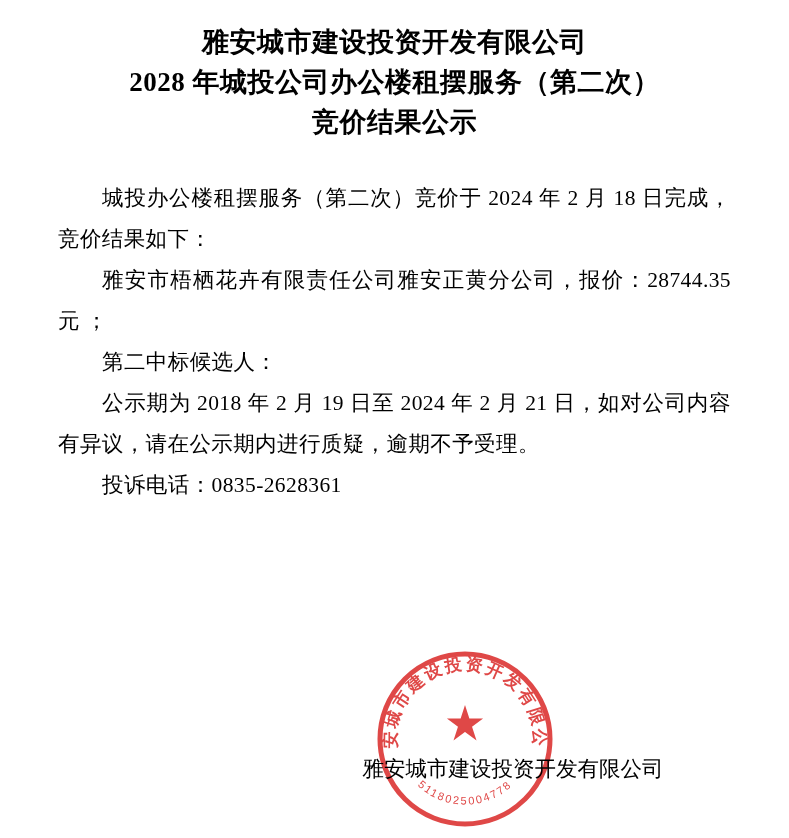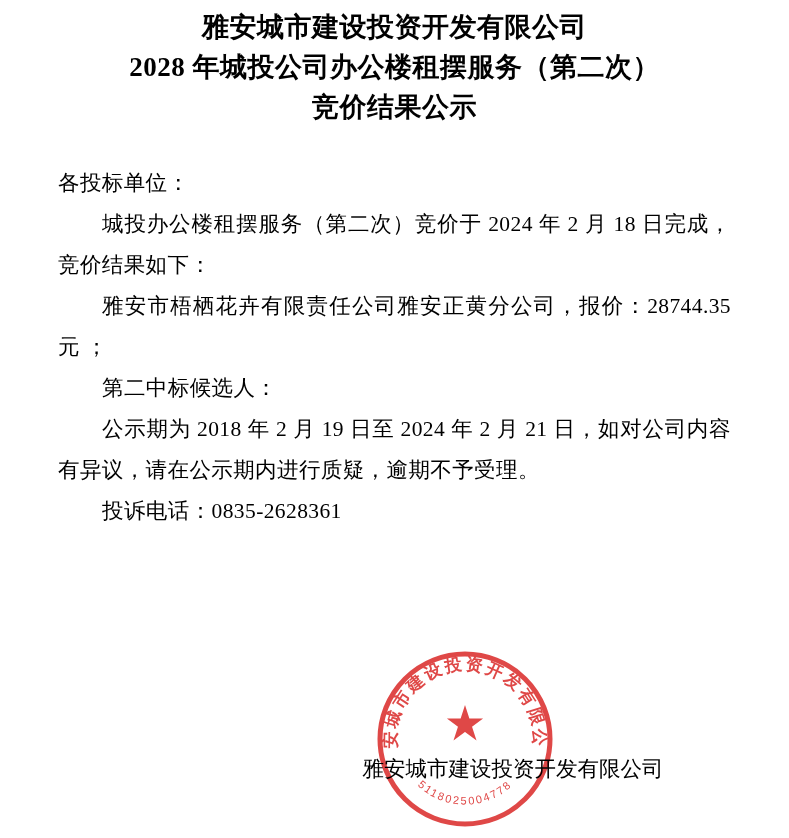--- a/index.html
+++ b/index.html
@@ -20,7 +20,7 @@
     width: 789px;
     height: 838px;
     box-sizing: border-box;
-    padding: 7px 58px 0 58px;
+    padding: 22px 58px 0 58px;
   }
   .doc-title {
     text-align: center;

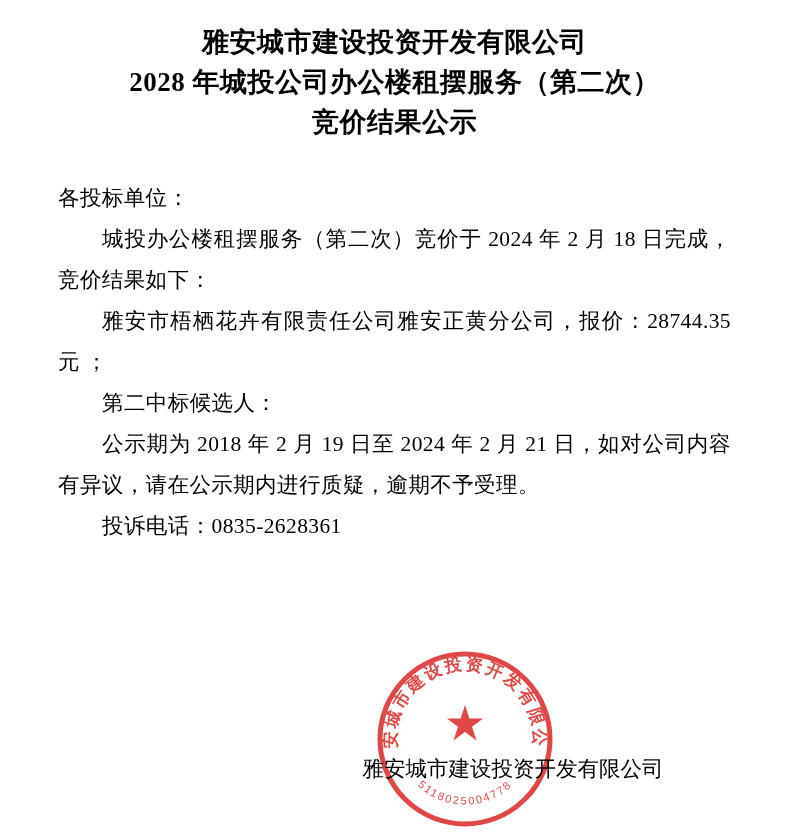--- a/index.html
+++ b/index.html
@@ -93,7 +93,6 @@
   </div>
 
   <div class="body-text">
-    <p class="para noindent">各投标单位：</p>
     <p class="para indent">城投办公楼租摆服务（第二次）竞价于 2024 年 2 月 18 日完成，竞价结果如下：</p>
     <p class="para indent">雅安市梧栖花卉有限责任公司雅安正黄分公司，报价：28744.35 元 ；</p>
     <p class="para indent">第二中标候选人：</p>

